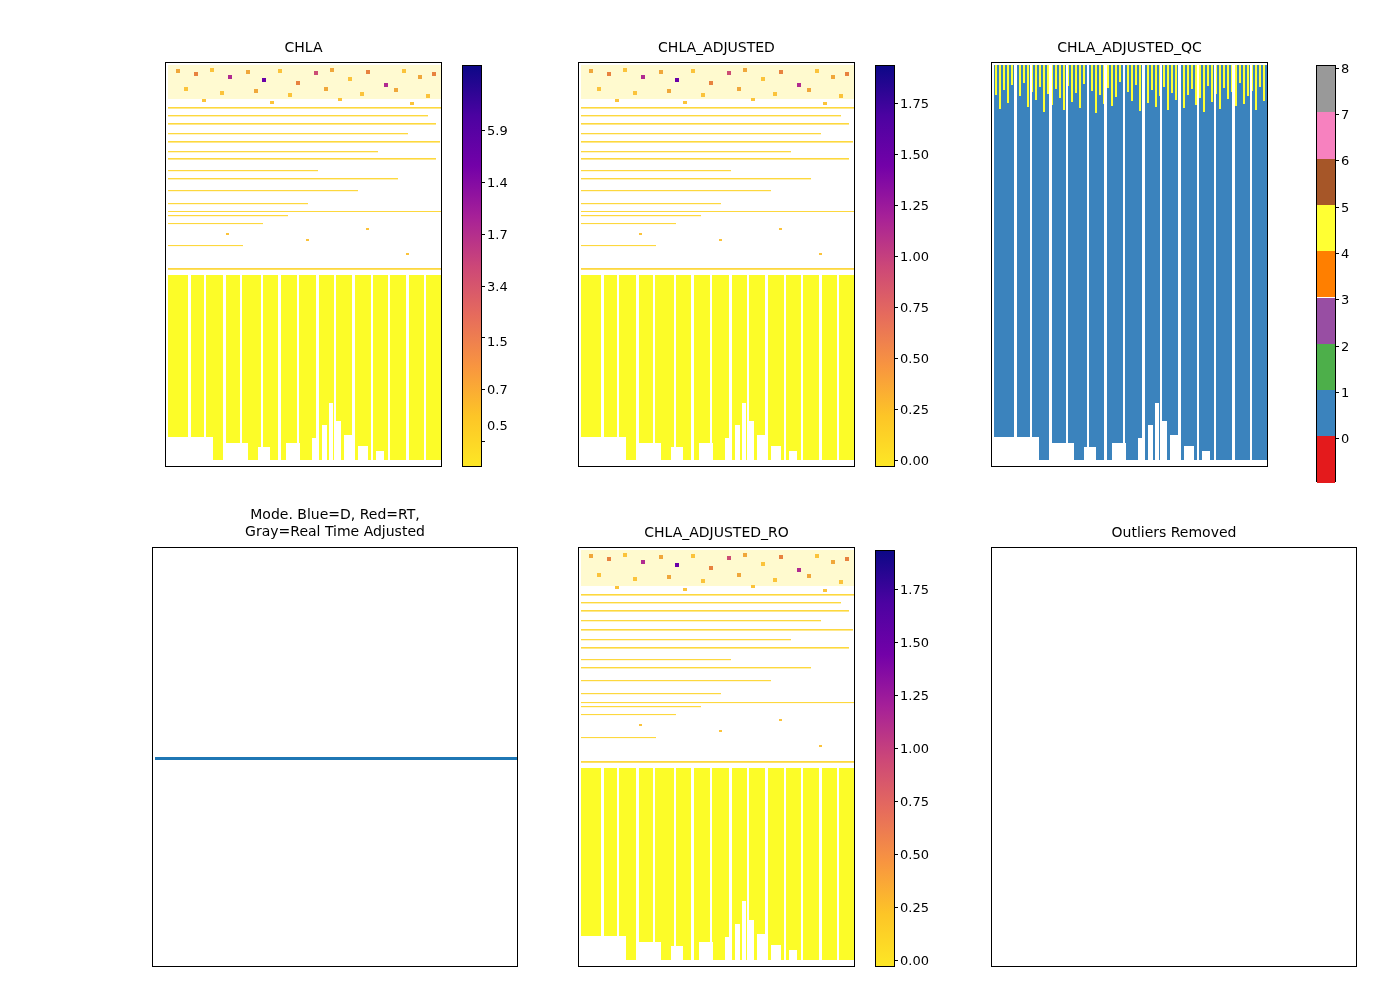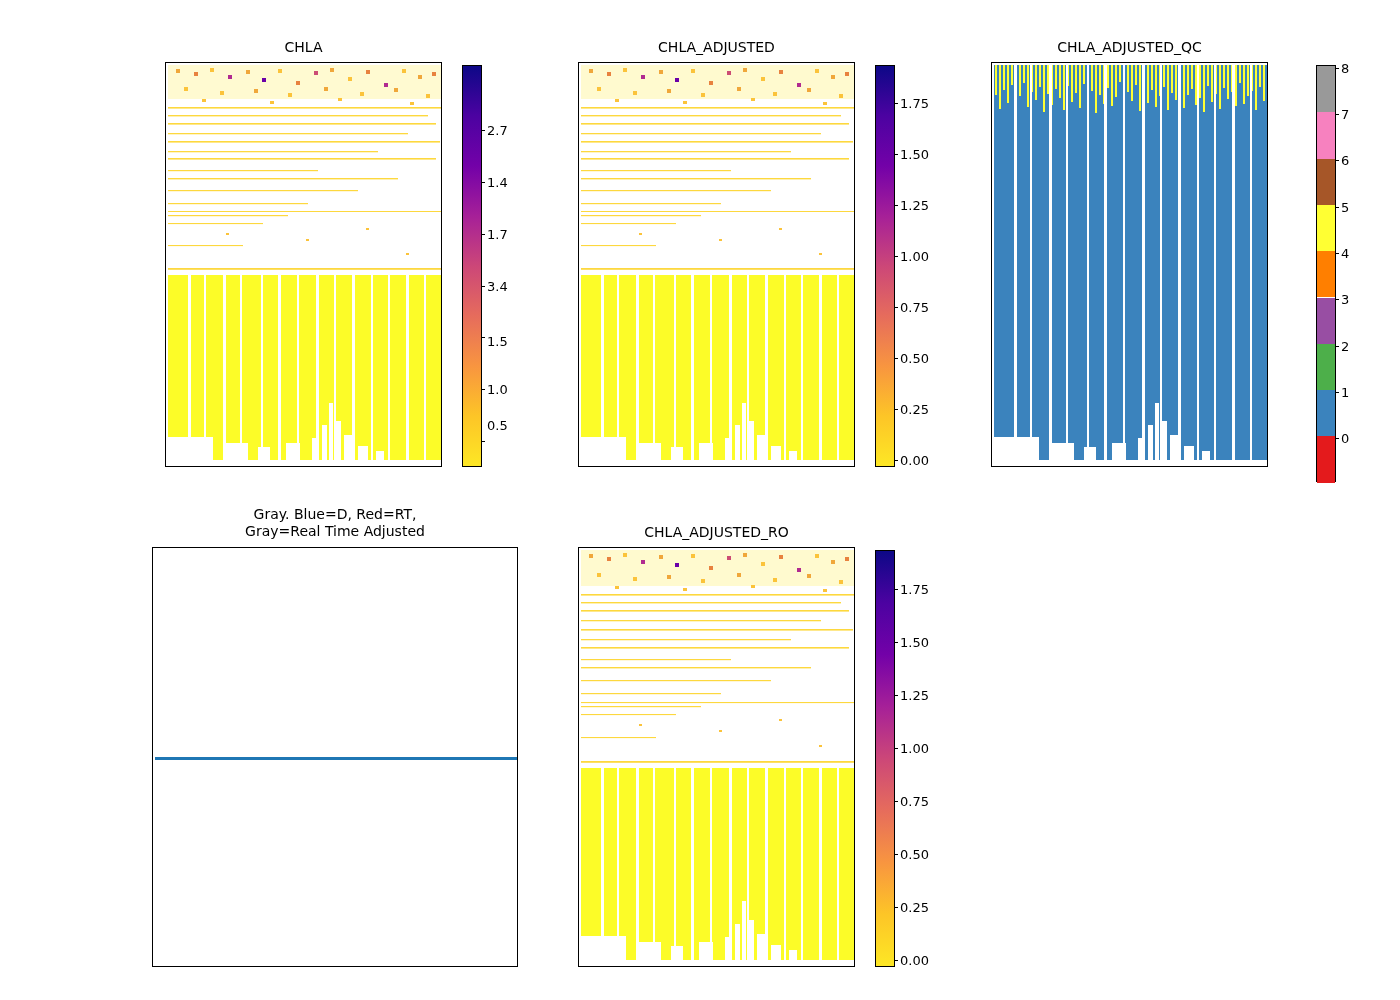--- a/index.html
+++ b/index.html
@@ -154,7 +154,7 @@
       <div class="cbtickmark" style="top:116px"></div>
         <div class="cbtick" style="top:116px">1.4</div>
       <div class="cbtickmark" style="top:64px"></div>
-        <div class="cbtick" style="top:64px">2.7</div>
+        <div class="cbtick" style="top:64px">5.9</div>
     </div>
   </div>
 

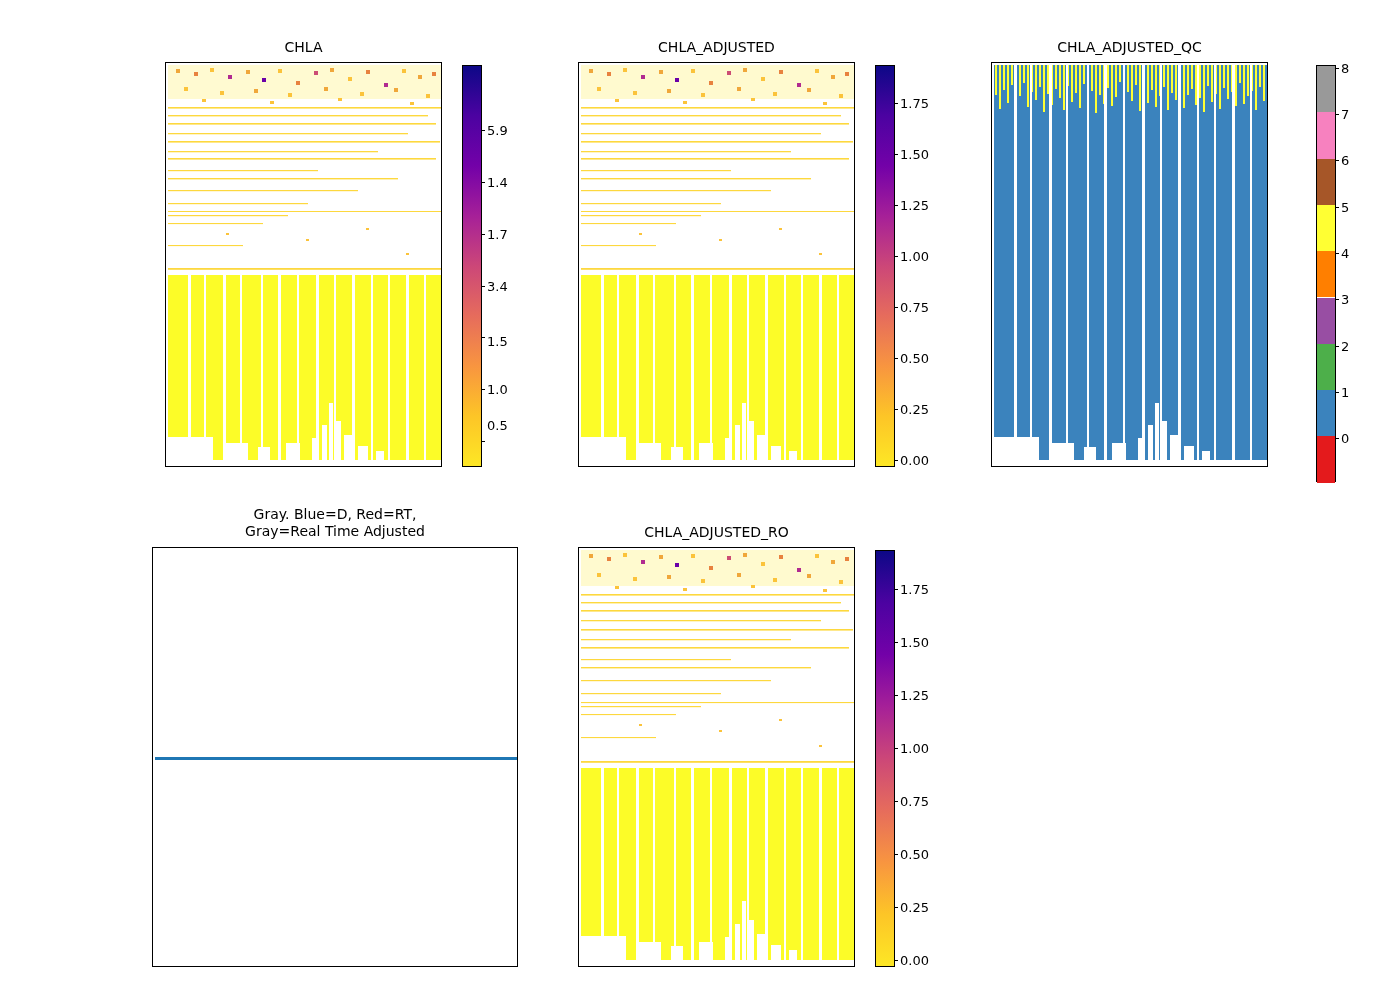--- a/index.html
+++ b/index.html
@@ -144,7 +144,7 @@
       <div class="cbtickmark" style="top:375px"></div>
         <div class="cbtick" style="top:359px">0.5</div>
       <div class="cbtickmark" style="top:323px"></div>
-        <div class="cbtick" style="top:323px">1.0</div>
+        <div class="cbtick" style="top:323px">0.7</div>
       <div class="cbtickmark" style="top:271px"></div>
         <div class="cbtick" style="top:275px">1.5</div>
       <div class="cbtickmark" style="top:220px"></div>

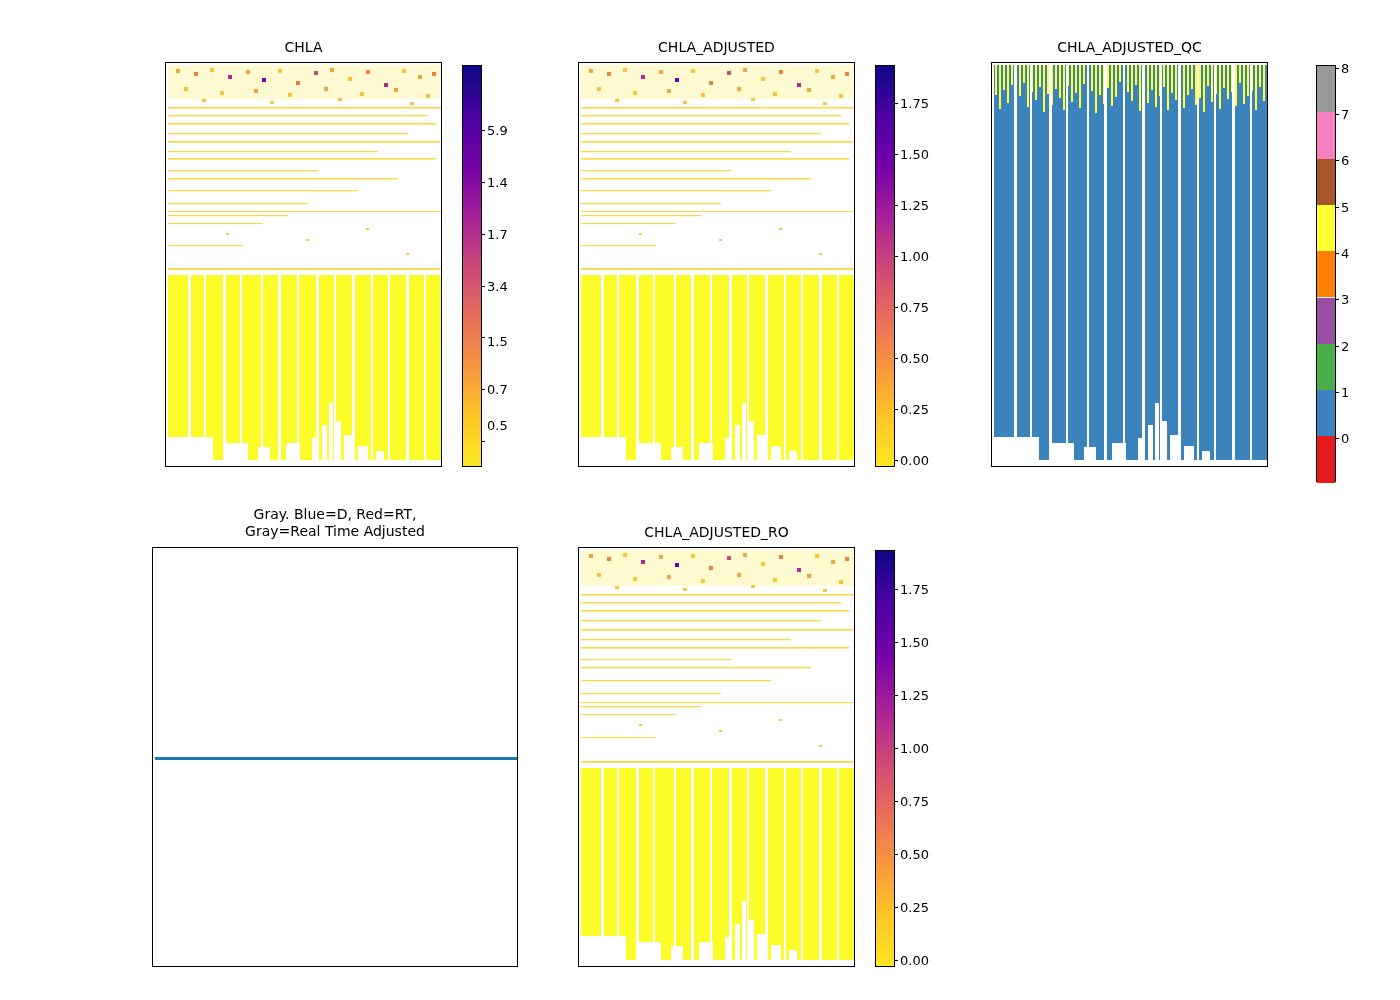--- a/index.html
+++ b/index.html
@@ -431,7 +431,7 @@
 
   <div class="panel" style="left:152px;top:547px;width:366px;height:420px;">
     <div class="ptitle2">
-      <span>Gray. Blue=D, Red=RT,</span><br>
+      <span>Mode. Blue=D, Red=RT,</span><br>
       <span>Gray=Real Time Adjusted</span>
     </div>
     <div class="axes" style="left:0;top:0;width:366px;height:420px;">

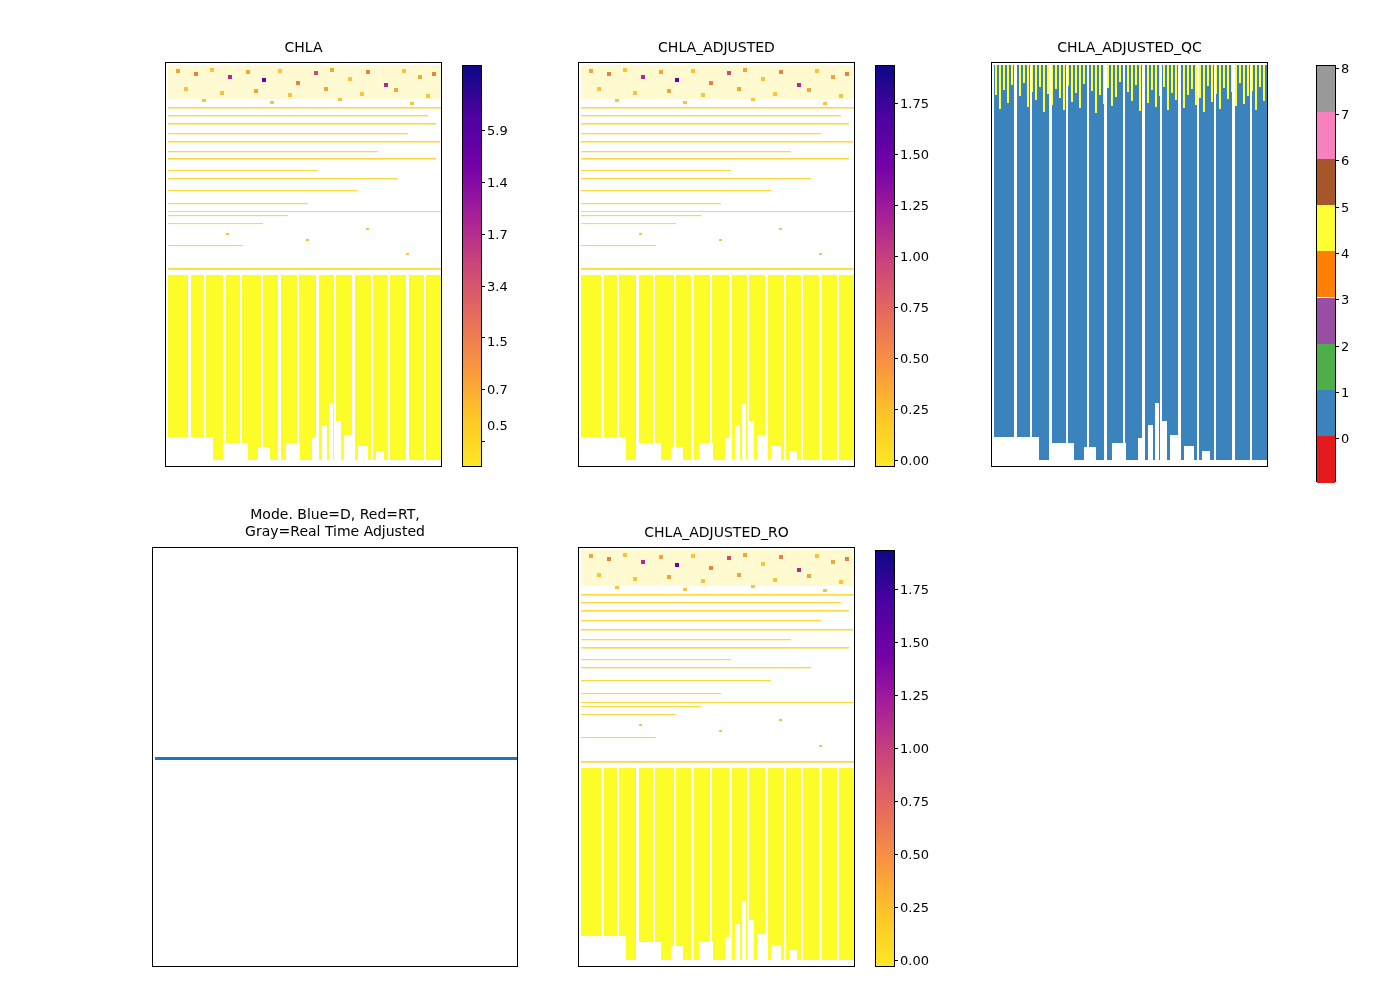--- a/index.html
+++ b/index.html
@@ -566,6 +566,25 @@
     </div>
   </div>
 
+  <div class="panel" style="left:991px;top:547px;width:366px;height:420px;">
+    <div class="ptitle">Outliers Removed</div>
+    <div class="axes" style="left:0;top:0;width:366px;height:420px;background:#fff;">
+      <div class="ytickmark" style="top:2px"></div>
+      <div class="ytickmark" style="top:56px"></div>
+      <div class="ytickmark" style="top:111px"></div>
+      <div class="ytickmark" style="top:165px"></div>
+      <div class="ytickmark" style="top:220px"></div>
+      <div class="ytickmark" style="top:274px"></div>
+      <div class="ytickmark" style="top:329px"></div>
+      <div class="ytickmark" style="top:383px"></div>
+      <div class="xtickmark" style="left:2px"></div>
+      <div class="xtickmark" style="left:74px"></div>
+      <div class="xtickmark" style="left:147px"></div>
+      <div class="xtickmark" style="left:219px"></div>
+      <div class="xtickmark" style="left:291px"></div>
+      <div class="xtickmark" style="left:364px"></div>
+    </div>
+  </div>
 
 </div>
 

